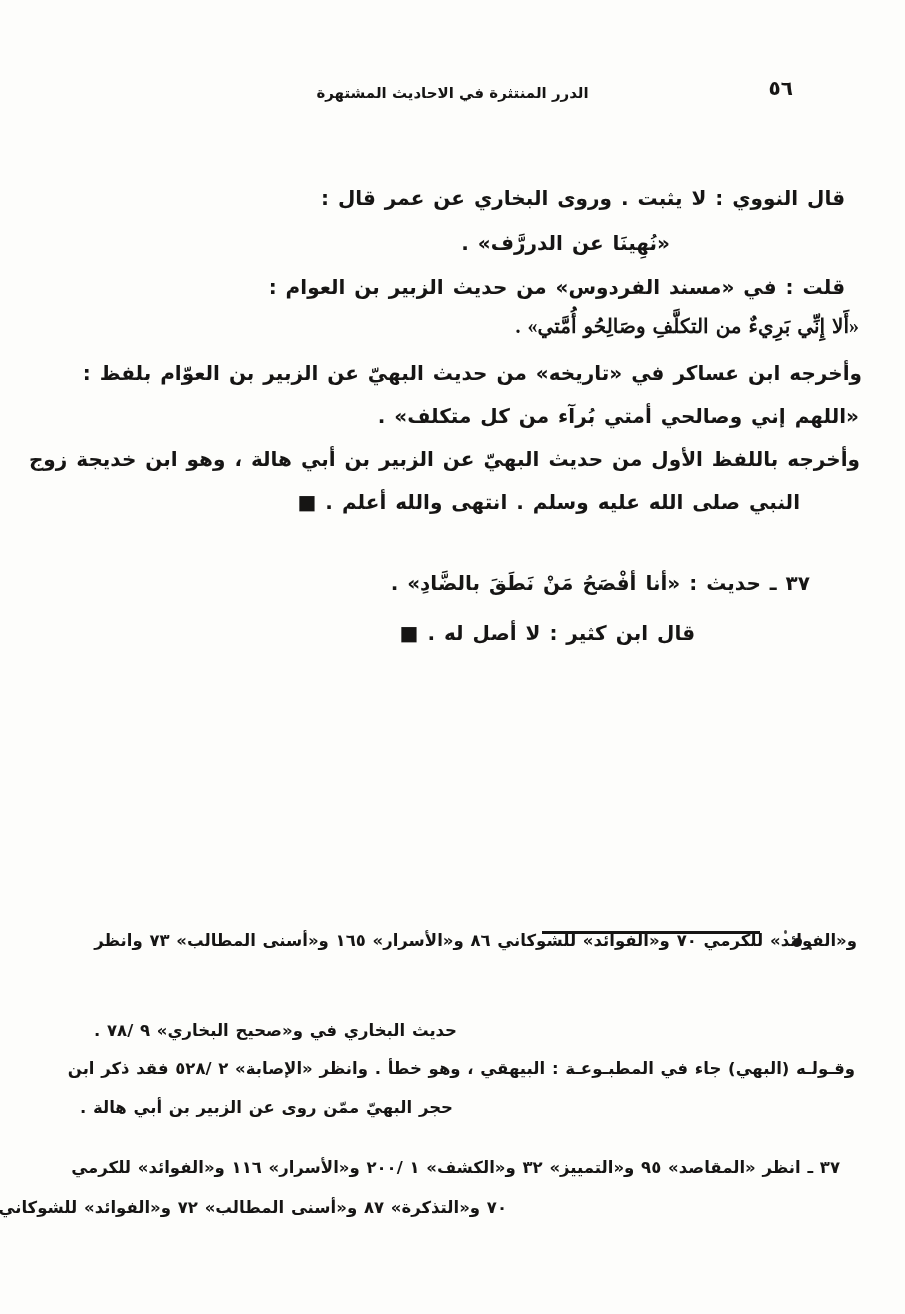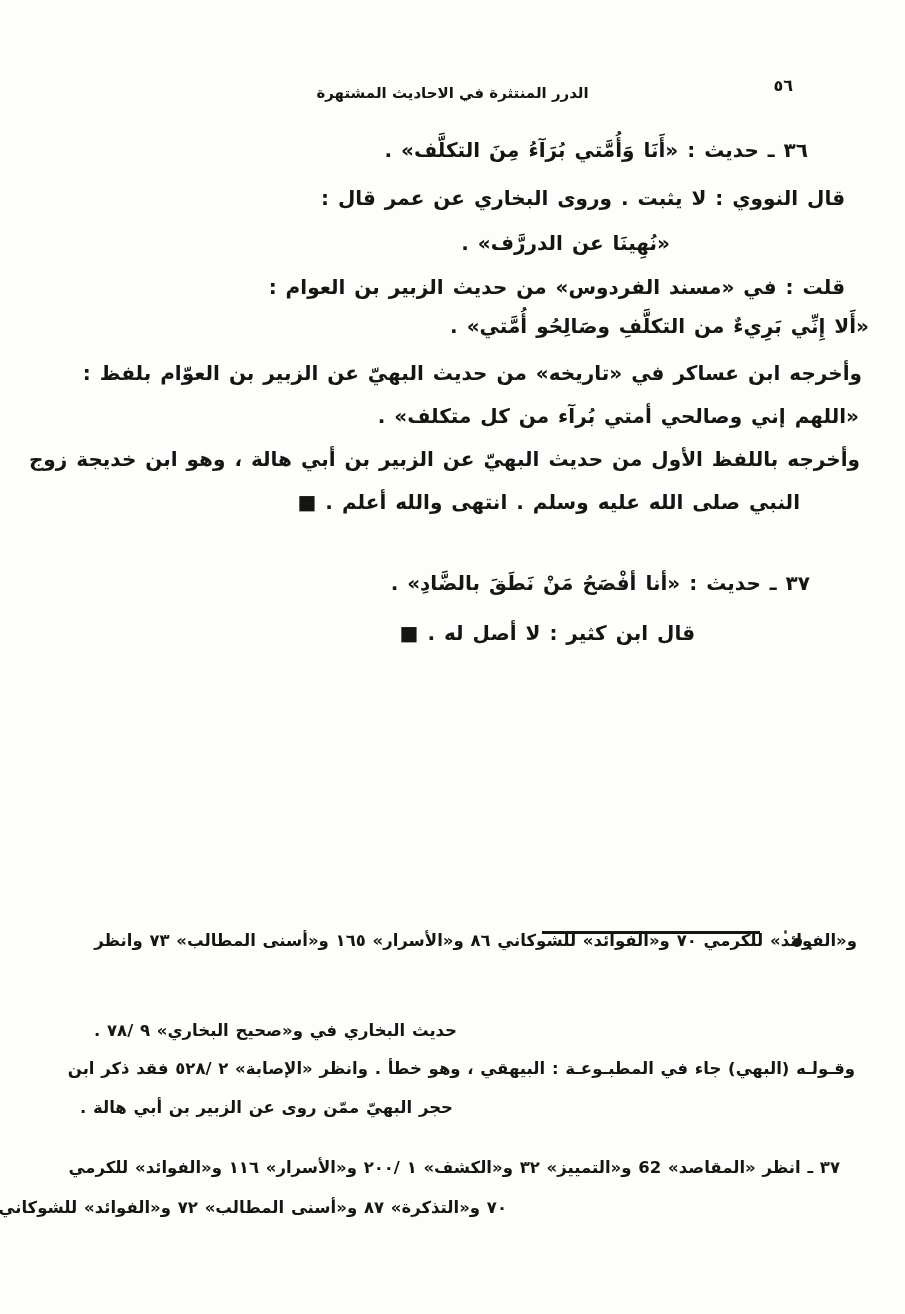--- a/index.html
+++ b/index.html
@@ -17,7 +17,7 @@
   }
   .hdr-page{
     position:absolute;top:76px;right:112px;
-    font-size:16px;font-weight:bold;direction:rtl;
+    font-size:20px;font-weight:bold;direction:rtl;
   }
   
   .line{

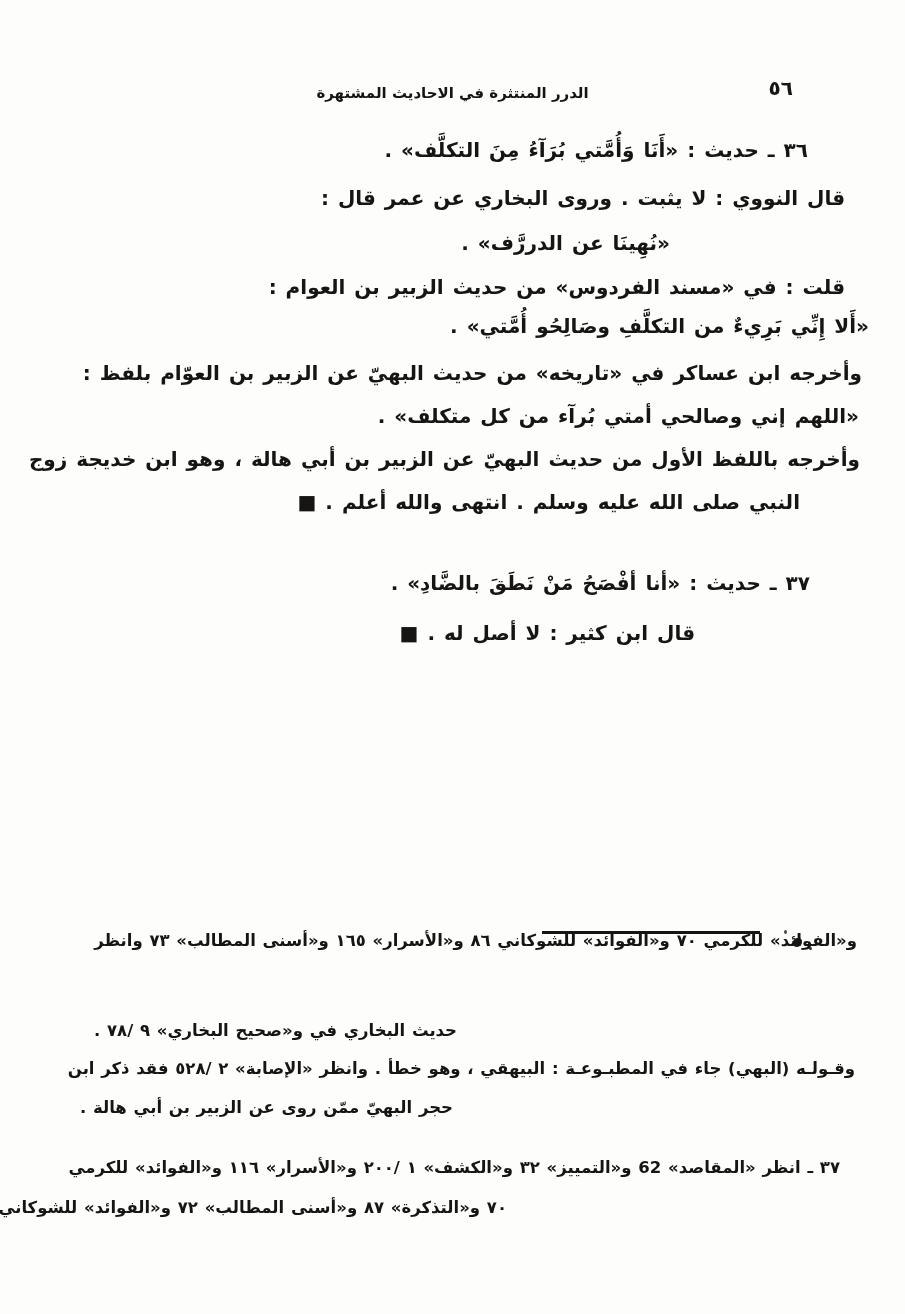--- a/index.html
+++ b/index.html
@@ -74,7 +74,6 @@
   <div class="hdr-title">الدرر المنتثرة في الاحاديث المشتهرة</div>
   <div class="hdr-page">٥٦</div>
 
-  <div class="line l1">٣٦ ـ حديث : «أَنَا وَأُمَّتي بُرَآءُ مِنَ التكلَّف» .</div>
   <div class="line l2">قال النووي : لا يثبت . وروى البخاري عن عمر قال :</div>
   <div class="line l3">«نُهِينَا عن الدررَّف» .</div>
   <div class="line l4">قلت : في «مسند الفردوس» من حديث الزبير بن العوام :</div>

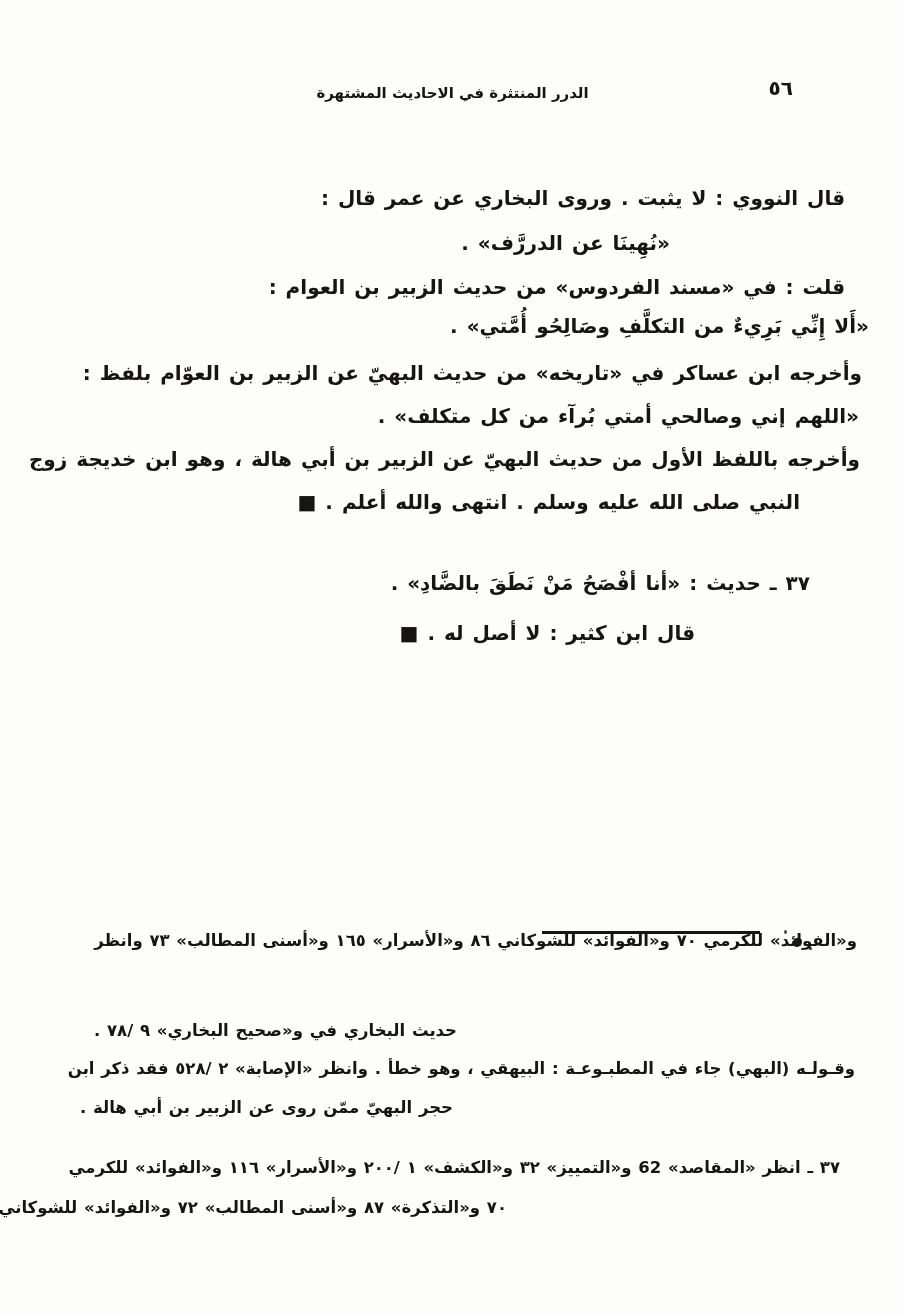--- a/index.html
+++ b/index.html
@@ -29,7 +29,7 @@
   .l2 {top:182px;right:60px;}
   .l3 {top:227px;right:235px;}
   .l4 {top:271px;right:60px;}
-  .l5 {top:310px;right:36px;}
+  .l5 {top:310px;right:46px;font-family:Liberation Serif, serif;}
   .l6 {top:357px;right:43px;}
   .l7 {top:400px;right:46px;}
   .l8 {top:443px;right:45px;}

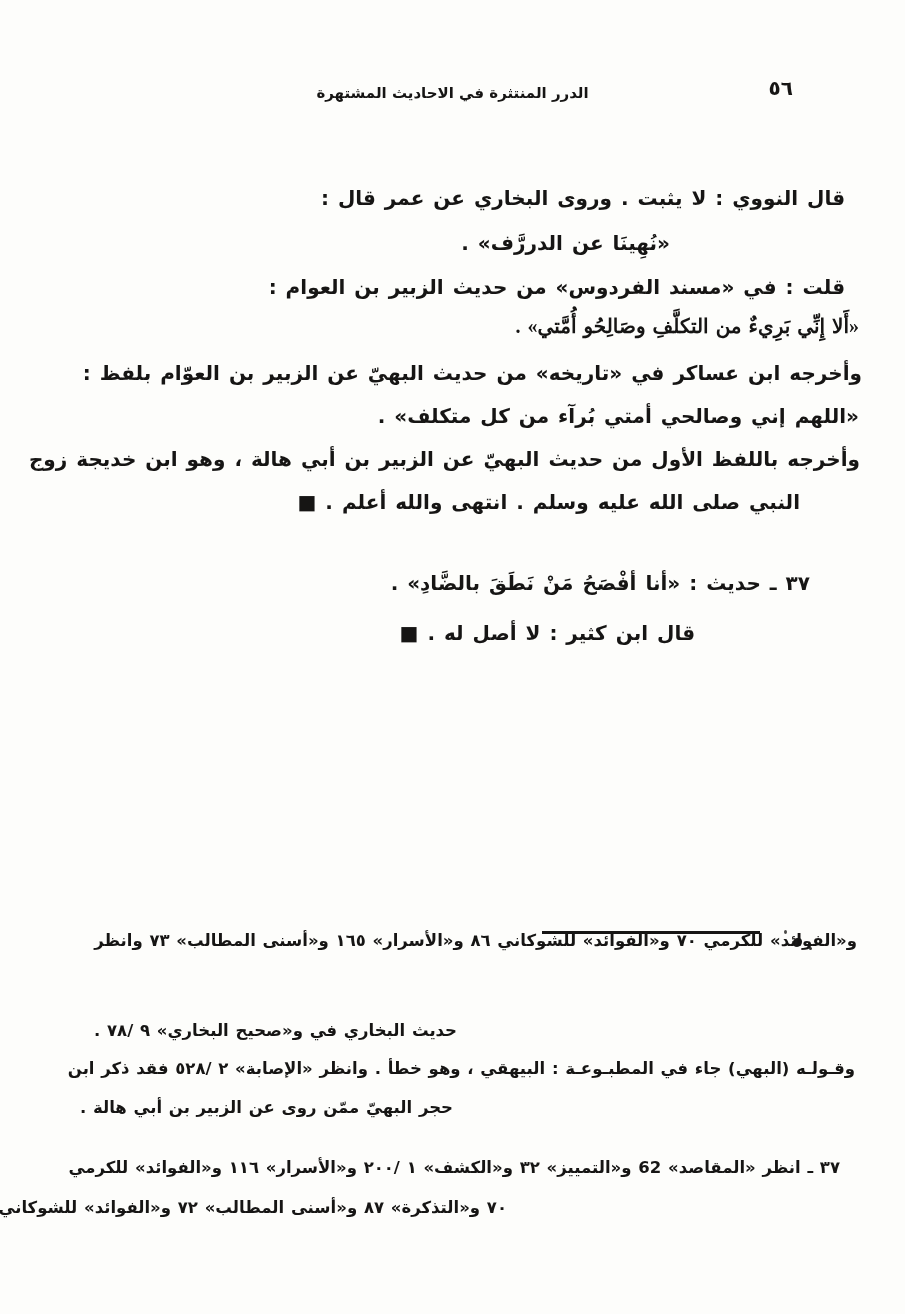--- a/index.html
+++ b/index.html
@@ -94,7 +94,7 @@
   <div class="fn f3">حديث البخاري في و«صحيح البخاري» ٩ /٧٨ .</div>
   <div class="fn f4">وقـولـه (البهي) جاء في المطبـوعـة : البيهقي ، وهو خطأ . وانظر «الإصابة» ٢ /٥٢٨ فقد ذكر ابن</div>
   <div class="fn f5">حجر البهيّ ممّن روى عن الزبير بن أبي هالة .</div>
-  <div class="fn f6">٣٧ ـ انظر «المقاصد» 62 و«التمييز» ٣٢ و«الكشف» ١ /٢٠٠ و«الأسرار» ١١٦ و«الفوائد» للكرمي</div>
+  <div class="fn f6">٣٧ ـ انظر «المقاصد» ٩٥ و«التمييز» ٣٢ و«الكشف» ١ /٢٠٠ و«الأسرار» ١١٦ و«الفوائد» للكرمي</div>
   <div class="fn f7">٧٠ و«التذكرة» ٨٧ و«أسنى المطالب» ٧٢ و«الفوائد» للشوكاني ٣٢٧ .</div>
 
 </div>

